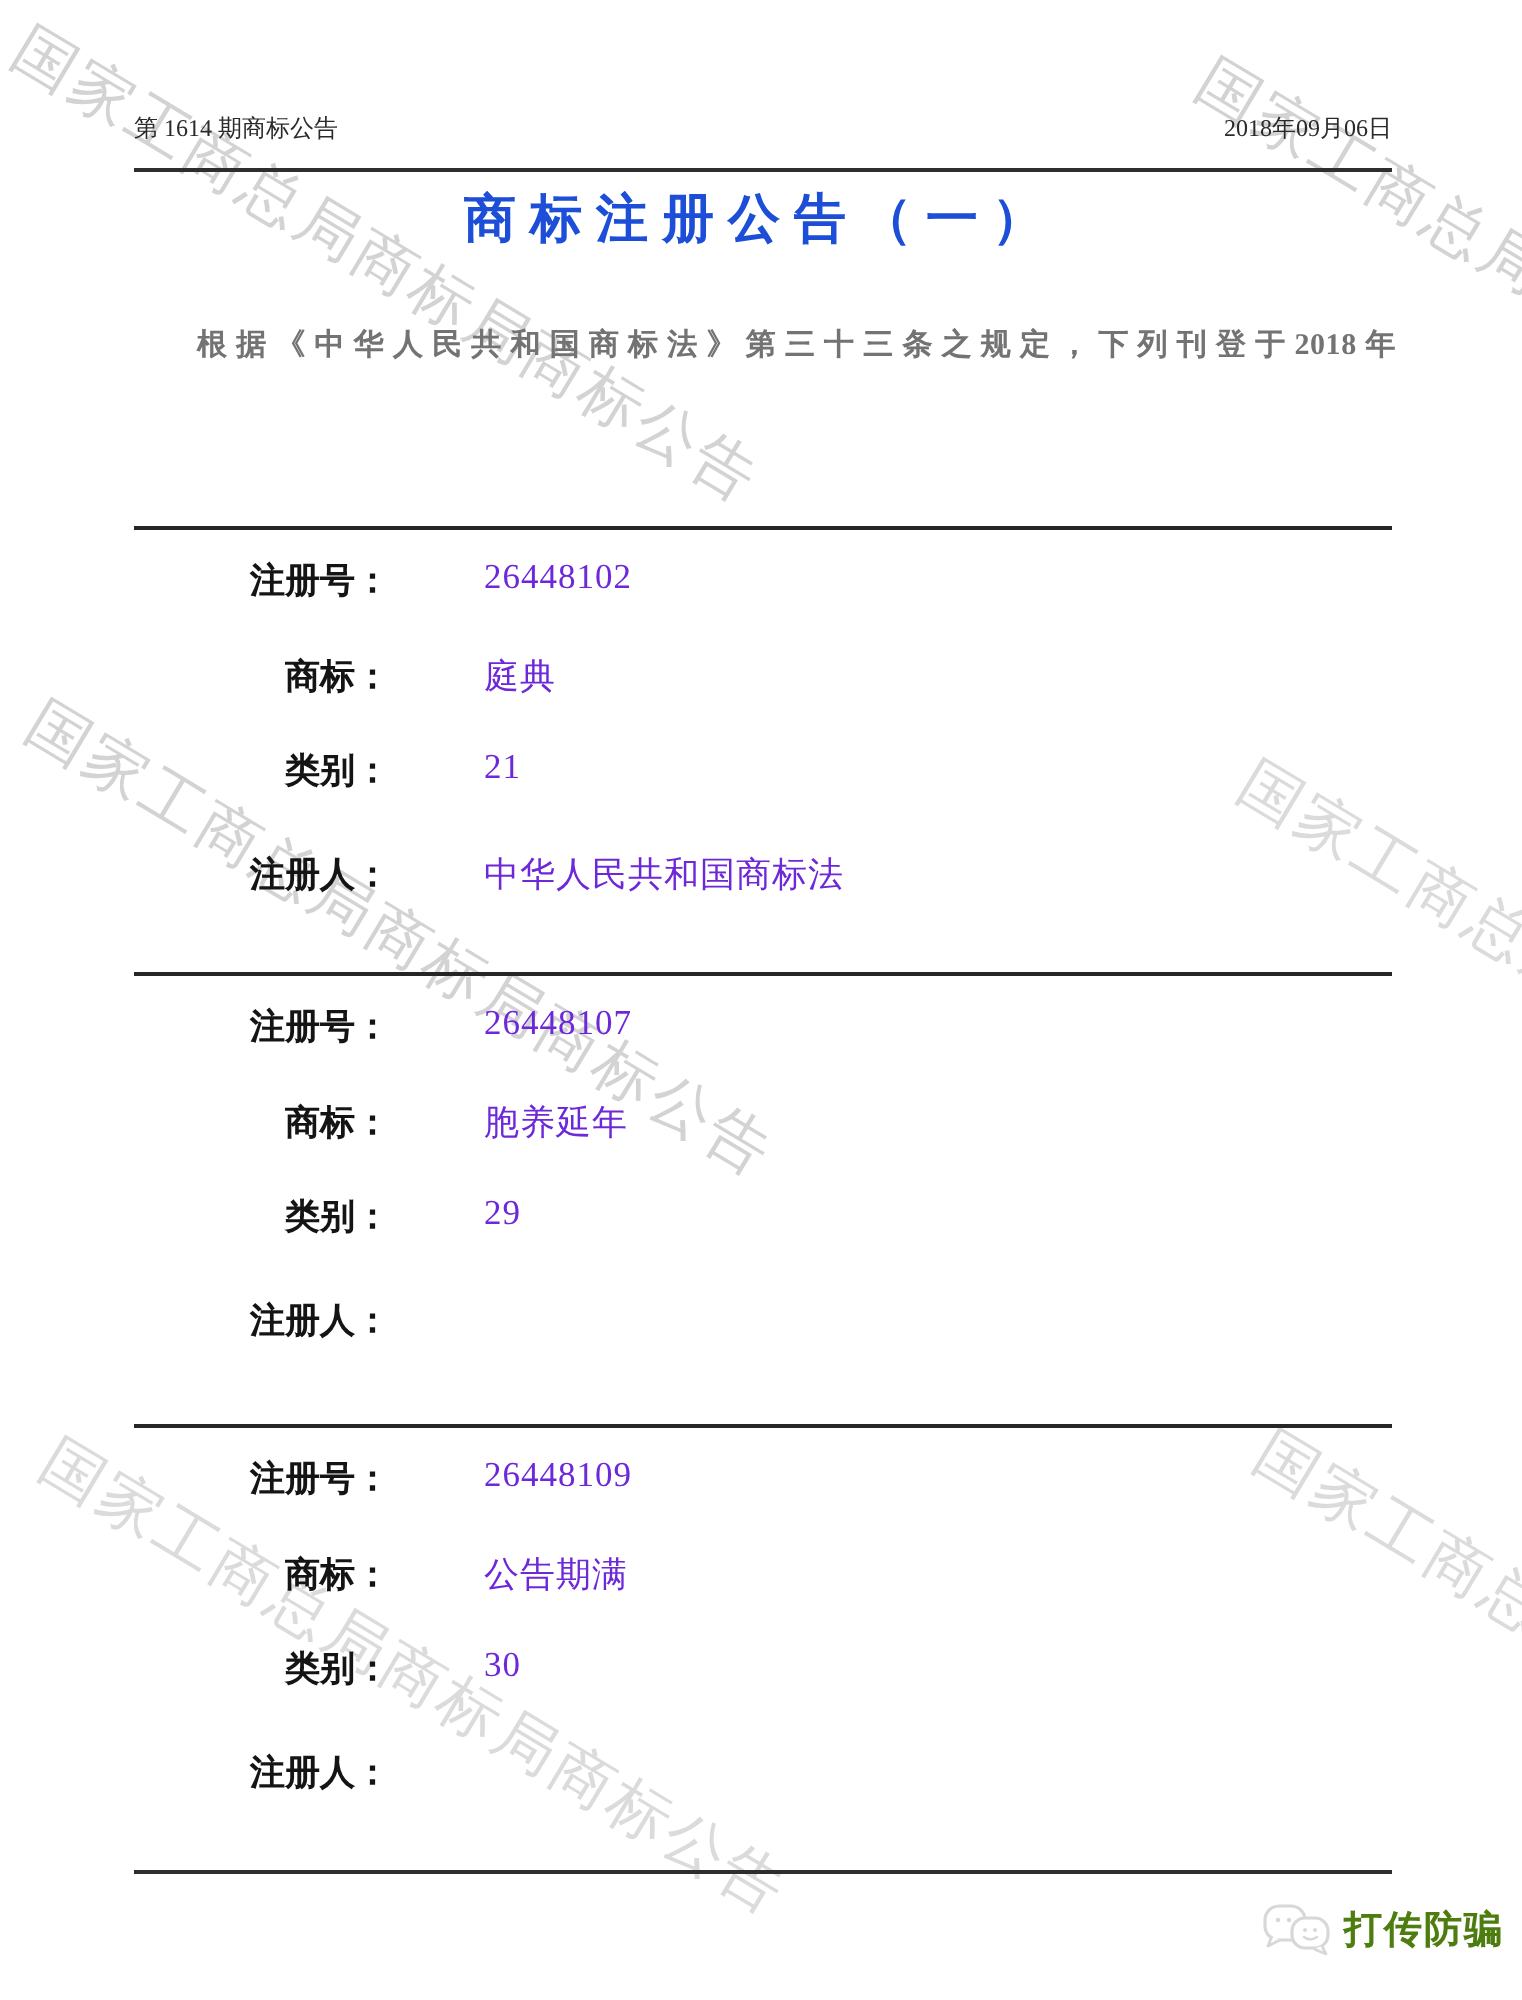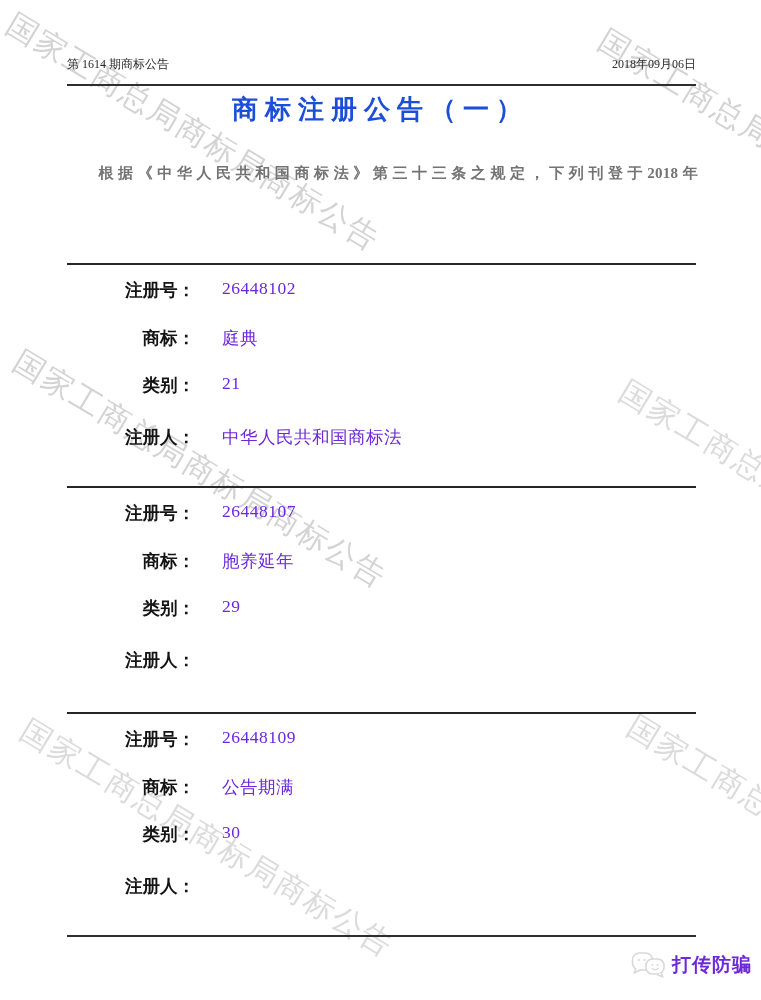--- a/index.html
+++ b/index.html
@@ -63,7 +63,7 @@
     position:absolute;left:67px;right:65px;
     border-top:2px solid #262626;
   }
-  .entry .row{position:absolute;left:0;right:0;height:22px;display:flex;}
+  .entry .row{position:absolute;left:0;right:0;height:22px;display:flex;gap:20px;}
   .entry .row.r1{top:13px;}
   .entry .row.r2{top:61px;}
   .entry .row.r3{top:108px;}

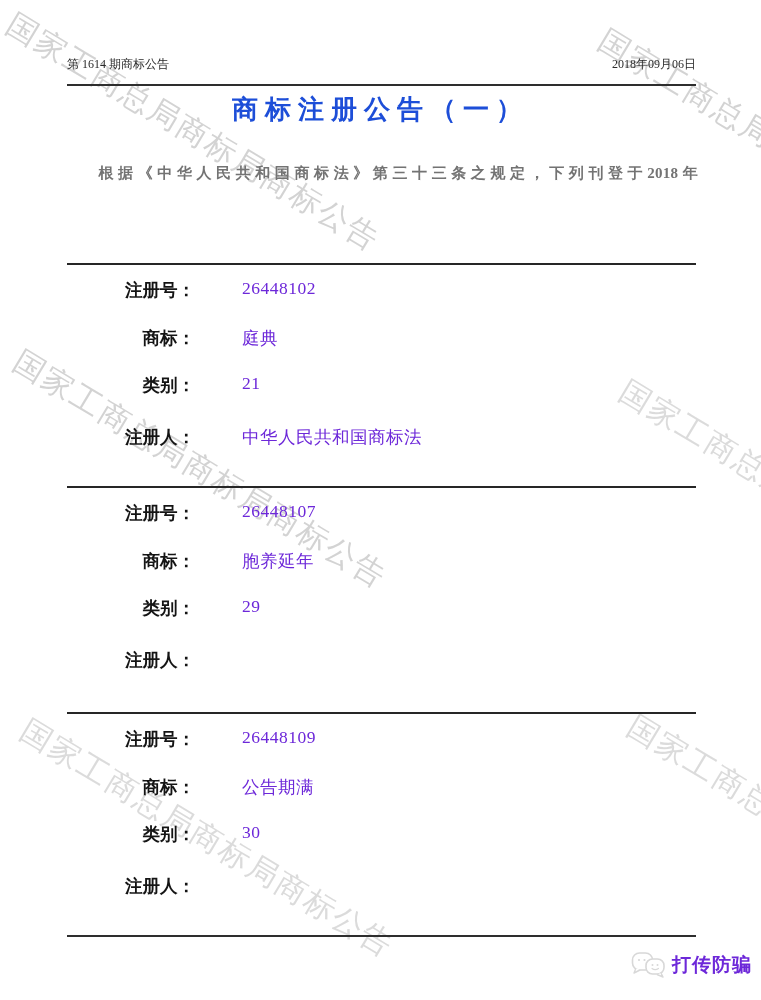--- a/index.html
+++ b/index.html
@@ -87,7 +87,7 @@
     color:#d5d5d5;
   }
   .footer-brand .brand-text{
-    font-size:19px;letter-spacing:1px;font-weight:bold;color:#6d28d9;
+    font-size:19px;letter-spacing:1px;font-weight:bold;color:#4d7c0f;
   }
   .bubble-icon{display:block;}
 </style>

